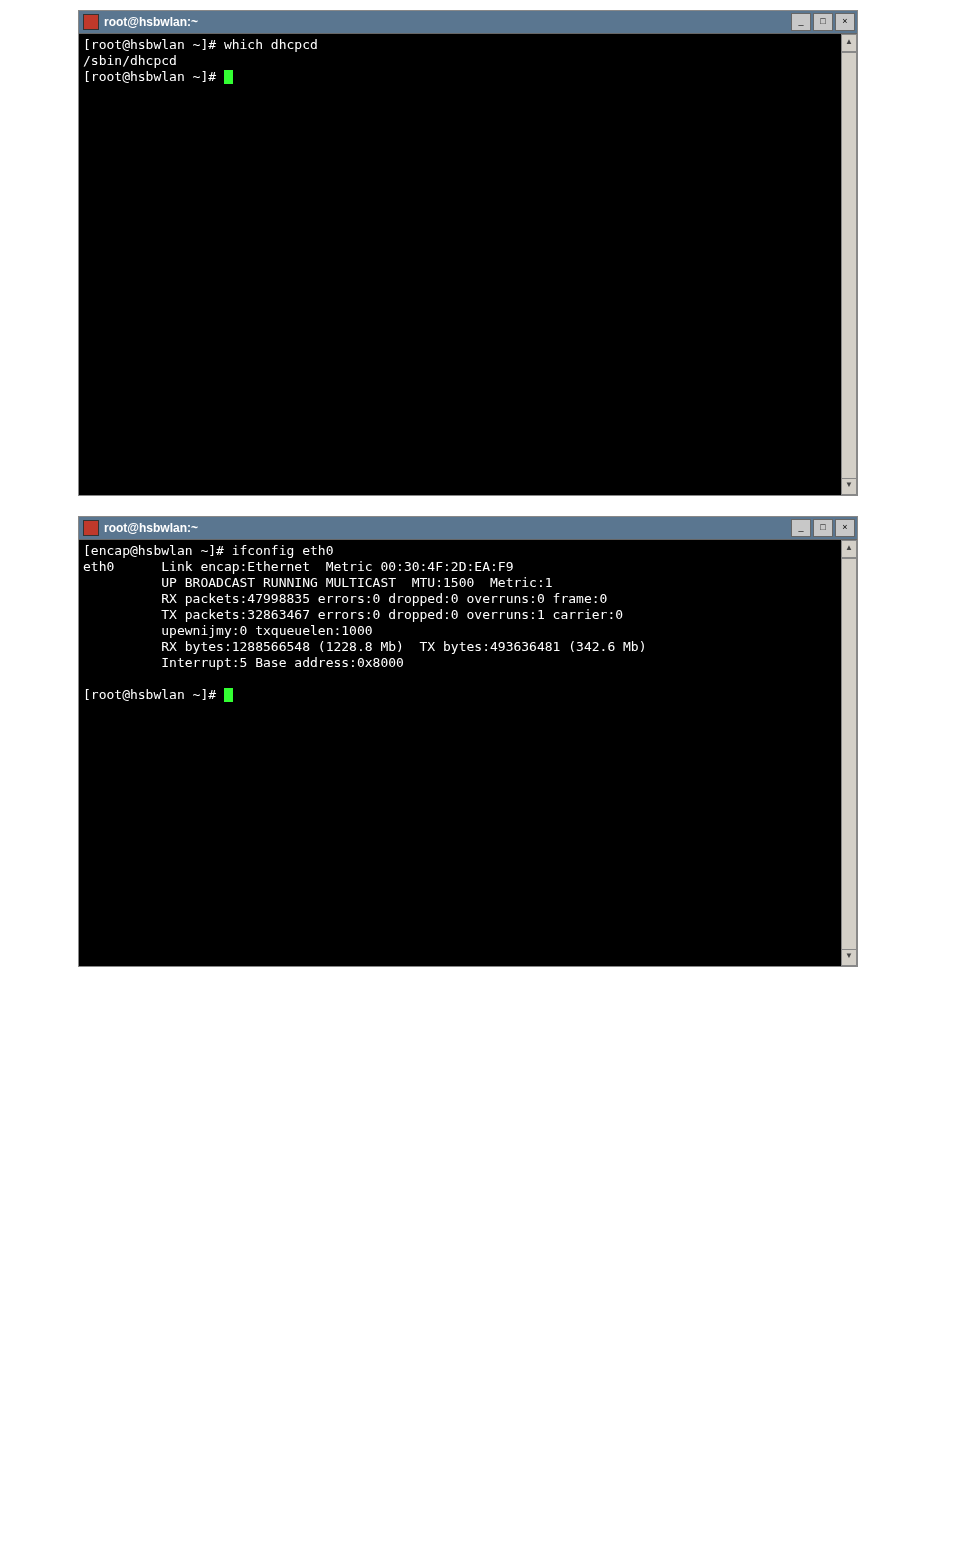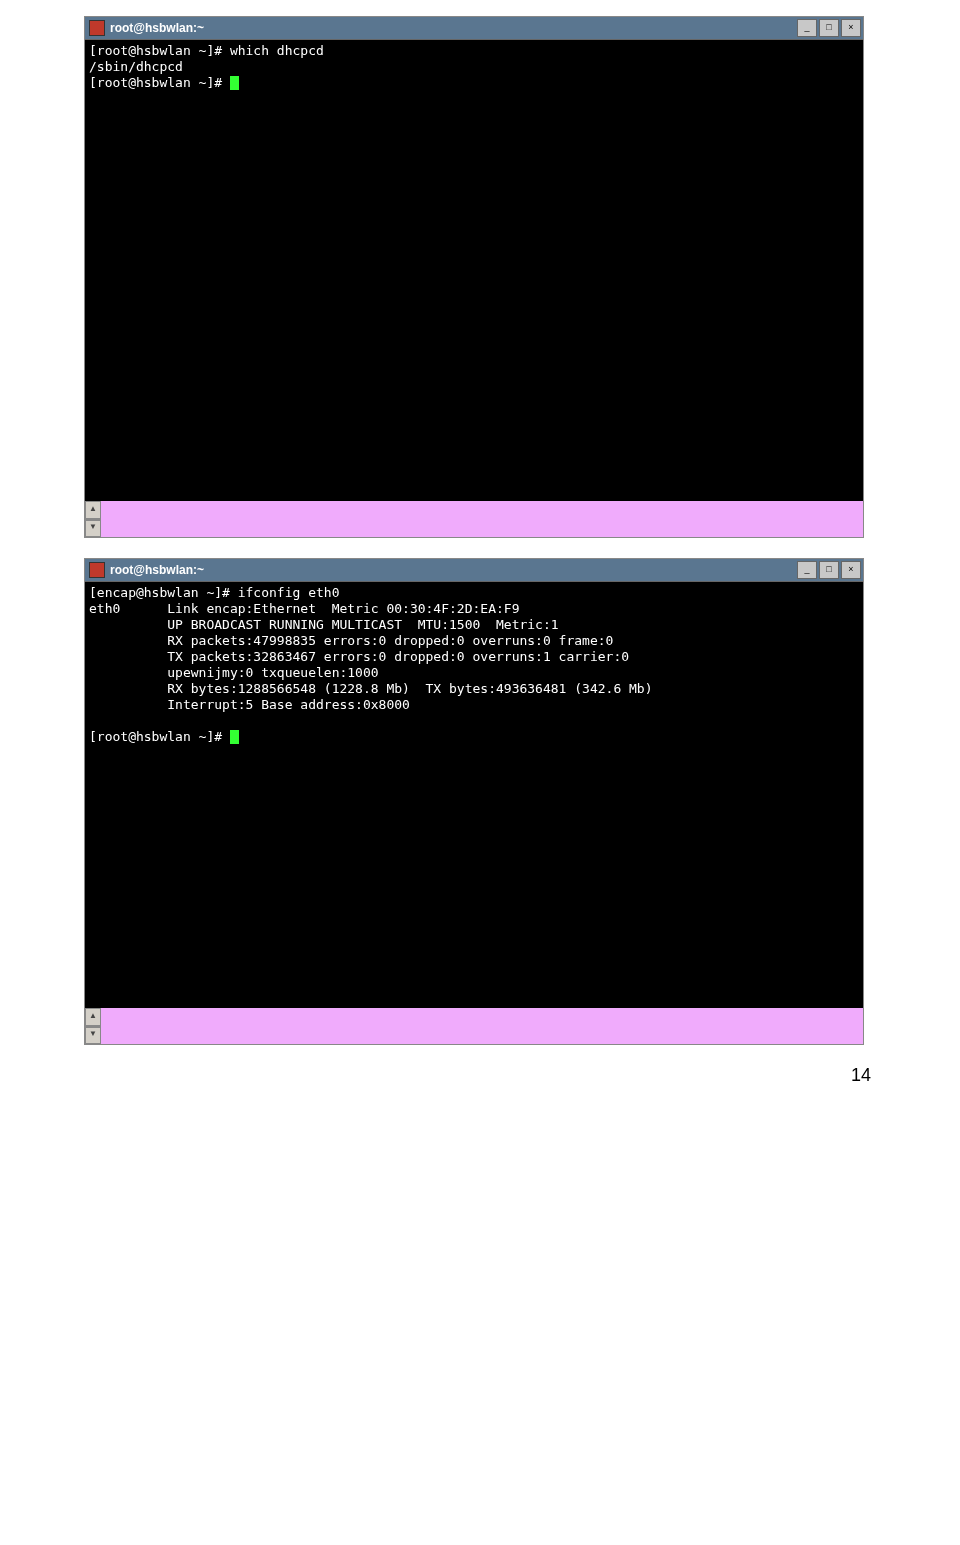--- a/index.html
+++ b/index.html
@@ -12,7 +12,7 @@
     width: 960px;
   }
   .page {
-    padding: 14px;
+    padding: 8px;
   }
   .terminal-window {
     margin: 2px 70px 20px 70px;

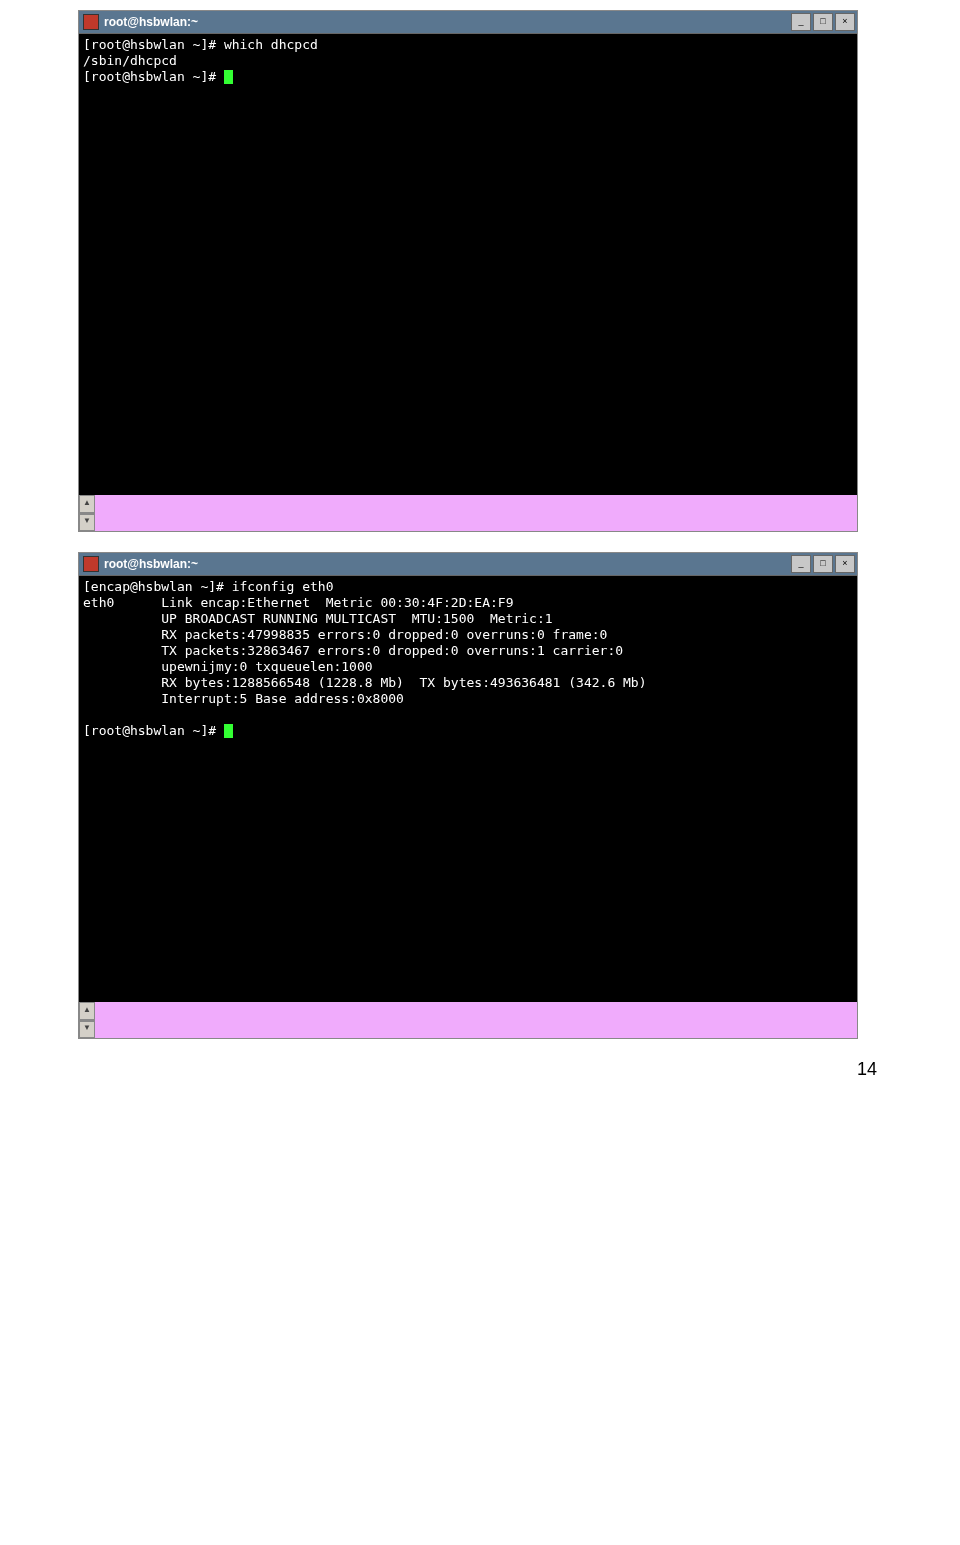--- a/index.html
+++ b/index.html
@@ -65,8 +65,7 @@
   }
   .term-body-wrap {
     display: flex;
-    background: #f0abfc;
-    flex-direction: column;
+    background: #15803d;
   }
   .term-content {
     flex: 1;

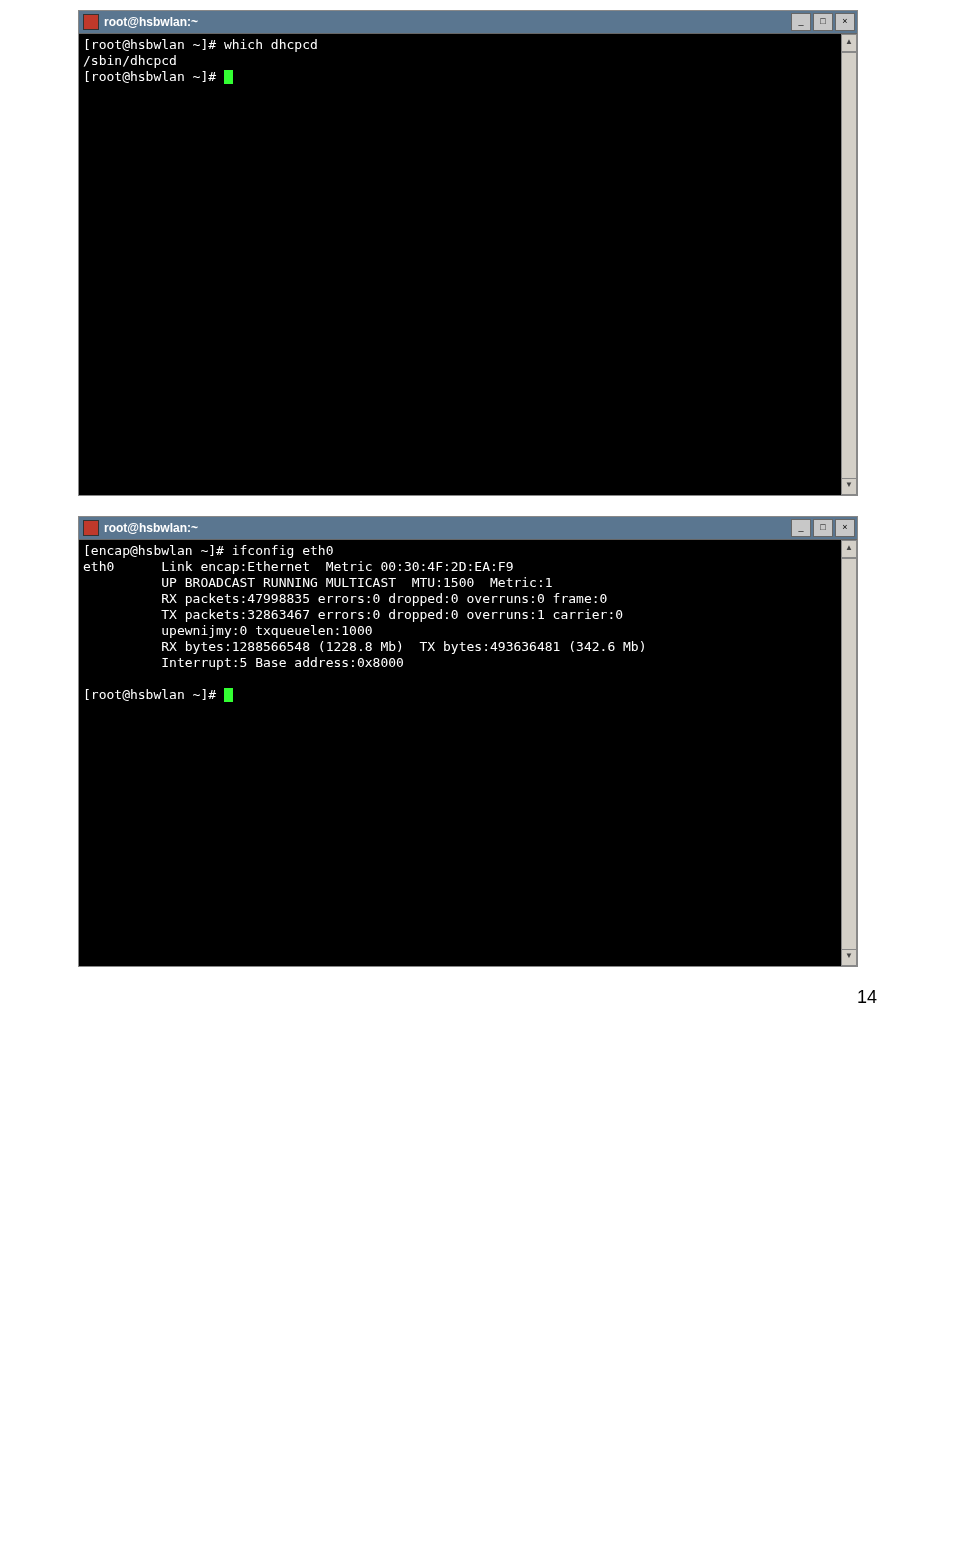--- a/index.html
+++ b/index.html
@@ -195,7 +195,6 @@
     </div>
   </div>
 
-  <div class="page-num">14</div>
 
 </div>
 

